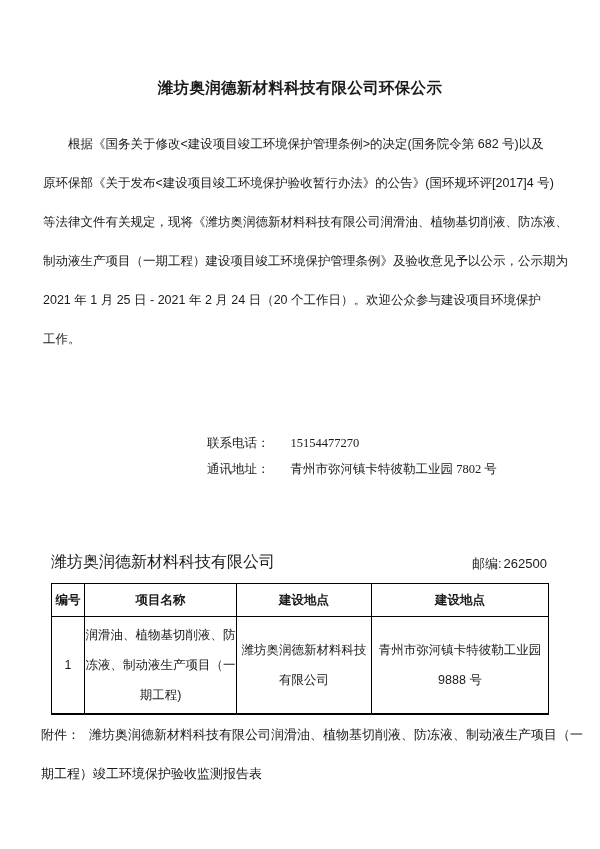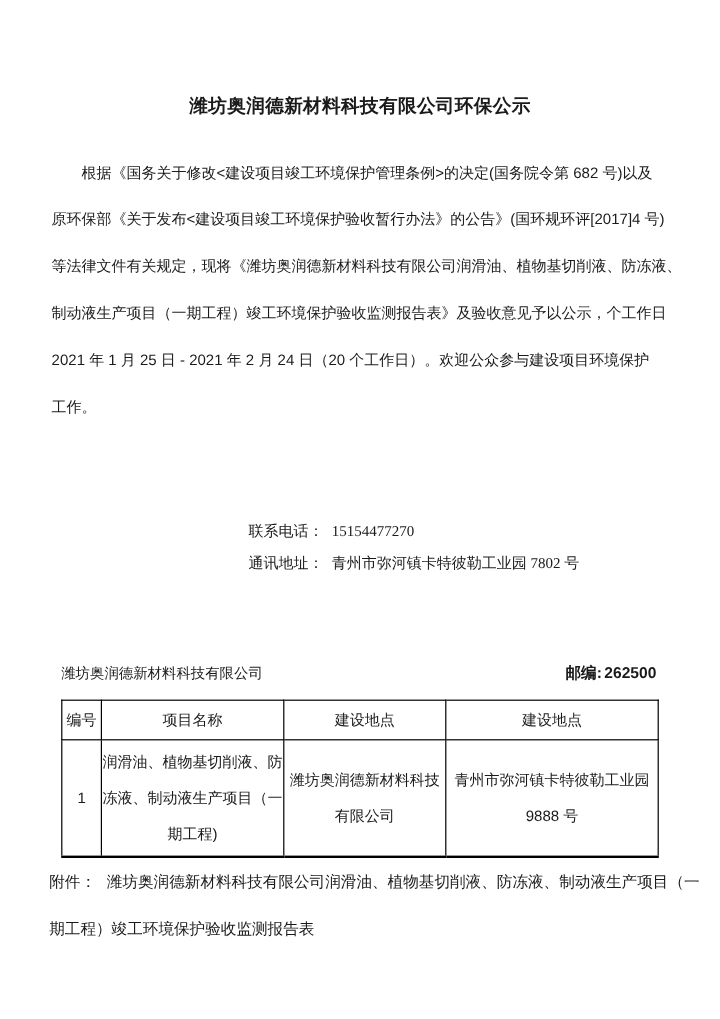--- a/index.html
+++ b/index.html
@@ -122,7 +122,7 @@
     <div class="body-line indent">根据《国务关于修改&lt;建设项目竣工环境保护管理条例&gt;的决定(国务院令第 682 号)以及</div>
     <div class="body-line">原环保部《关于发布&lt;建设项目竣工环境保护验收暂行办法》的公告》(国环规环评[2017]4 号)</div>
     <div class="body-line">等法律文件有关规定，现将《潍坊奥润德新材料科技有限公司润滑油、植物基切削液、防冻液、</div>
-    <div class="body-line">制动液生产项目（一期工程）竣工环境保护验收监测报告表》及验收意见予以公示，个工作日</div>
+    <div class="body-line">制动液生产项目（一期工程）建设项目竣工环境保护管理条例》及验收意见予以公示，公示期为</div>
     <div class="body-line">2021 年 1 月 25 日 - 2021 年 2 月 24 日（20 个工作日）。欢迎公众参与建设项目环境保护</div>
     <div class="body-line">工作。</div>
   </div>

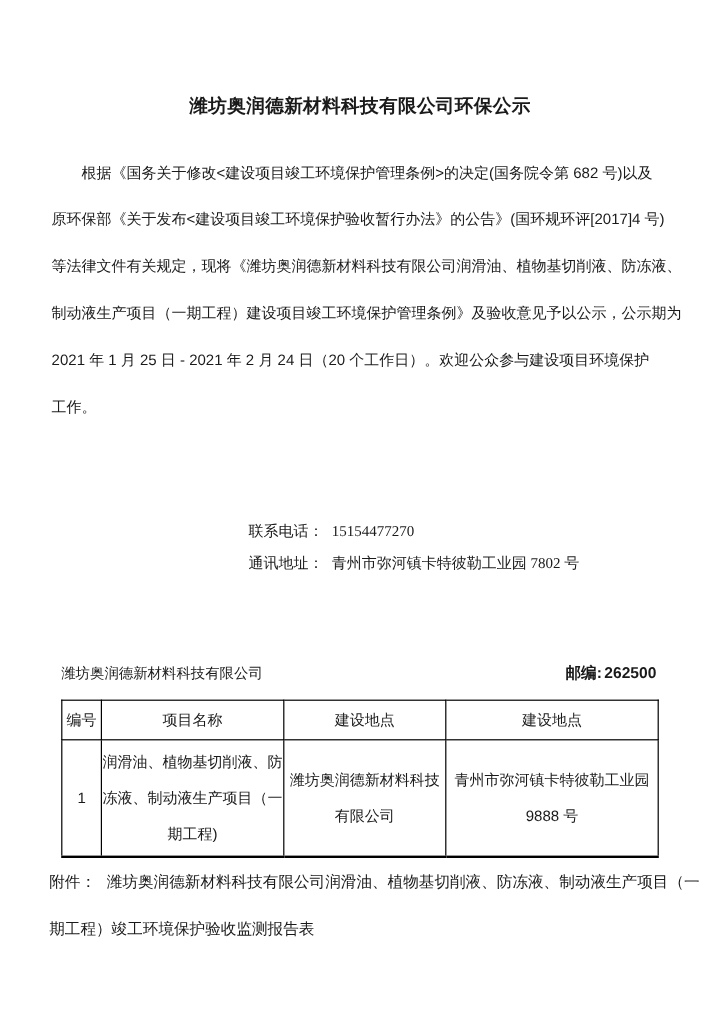--- a/index.html
+++ b/index.html
@@ -47,7 +47,7 @@
     line-height: 26px;
     white-space: nowrap;
   }
-  .contact-value { margin-left: 7px; }
+  .contact-value { margin-left: 21px; }
 
   .company-row {
     position: absolute;

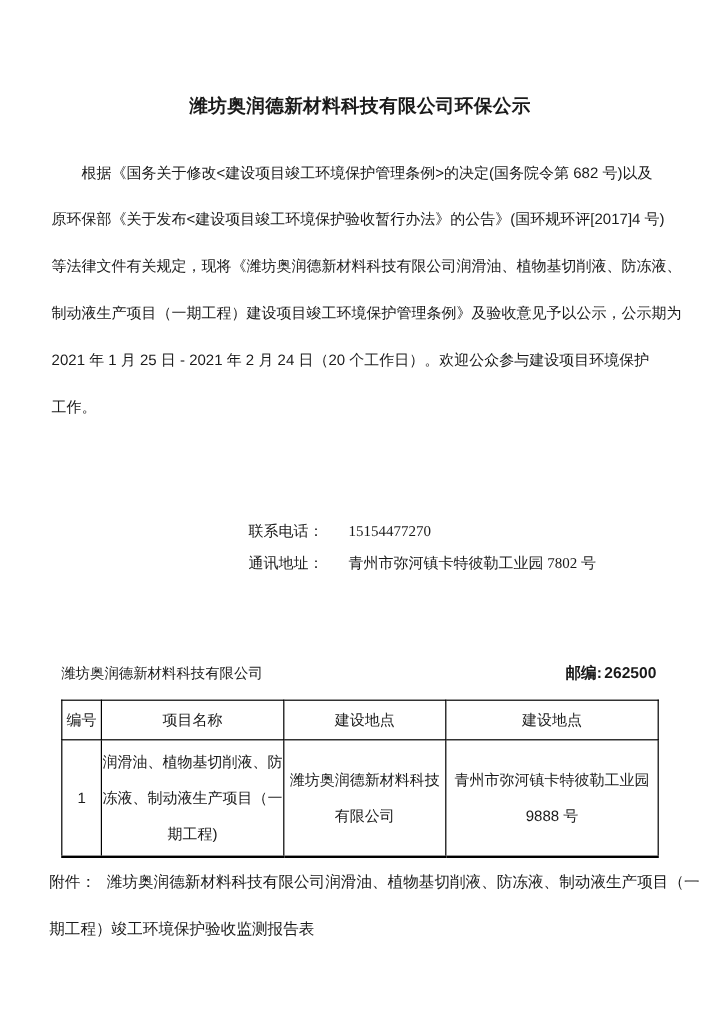--- a/index.html
+++ b/index.html
@@ -60,7 +60,7 @@
   }
   .company-name {
     font-family: "Liberation Serif", "DejaVu Serif", serif;
-    font-size: 12px;
+    font-size: 16px;
   }
   .postal {
     font-size: 13px;

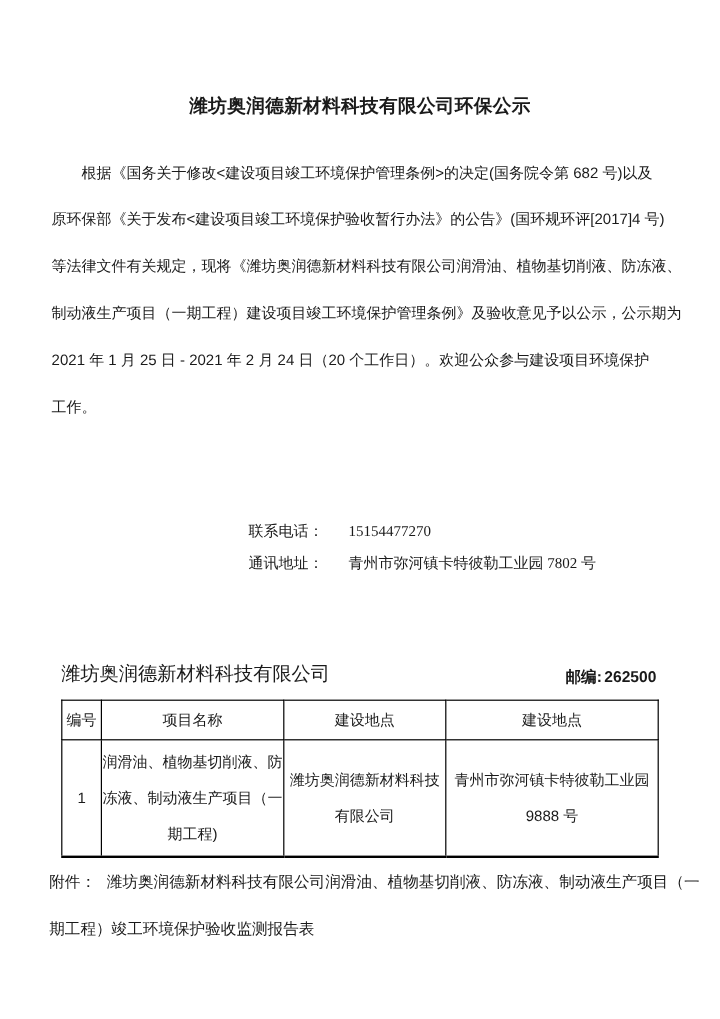--- a/index.html
+++ b/index.html
@@ -64,7 +64,7 @@
   }
   .postal {
     font-size: 13px;
-    font-weight: 700;
+    font-weight: 400;
     white-space: nowrap;
   }
   .postal .postal-code { margin-left: 2px; }

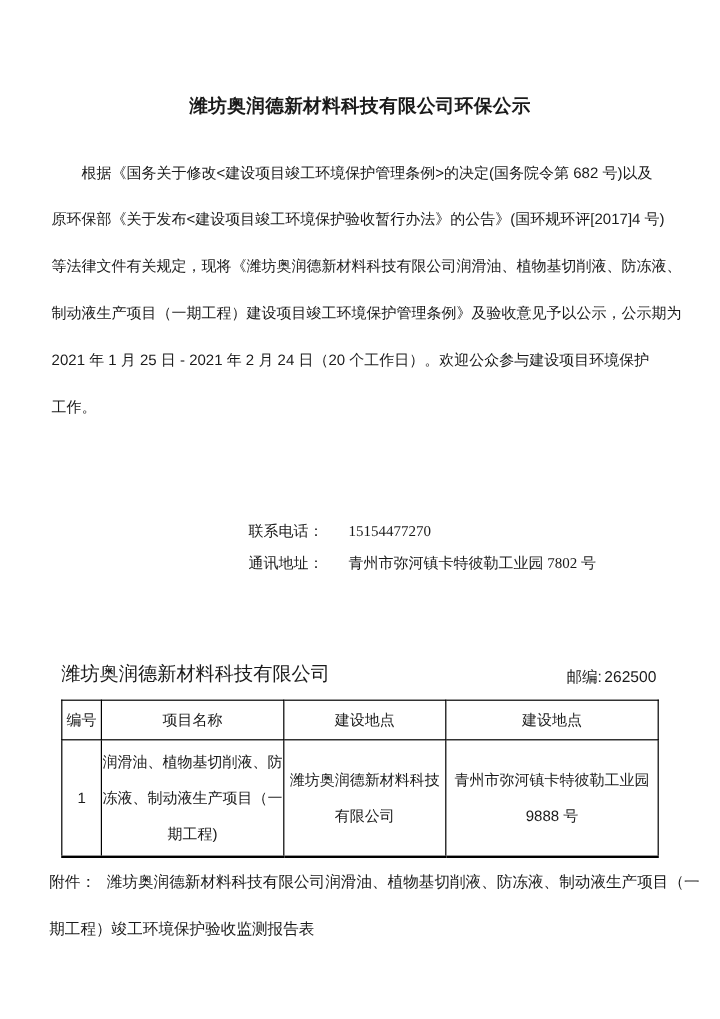--- a/index.html
+++ b/index.html
@@ -86,7 +86,7 @@
   }
   .doc-table th {
     height: 32px;
-    font-weight: 400;
+    font-weight: 700;
     text-align: center;
   }
   .doc-table td {

